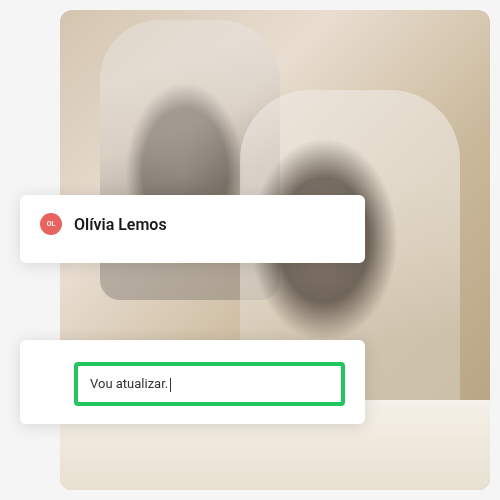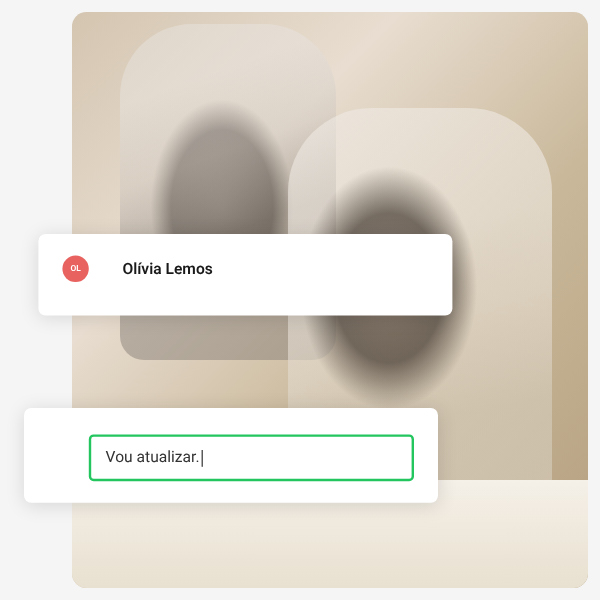--- a/index.html
+++ b/index.html
@@ -80,7 +80,7 @@
     }
     .card1 {
       top: 195px;
-      left: 32px;
+      left: 20px;
       width: 345px;
     }
     .card2 {

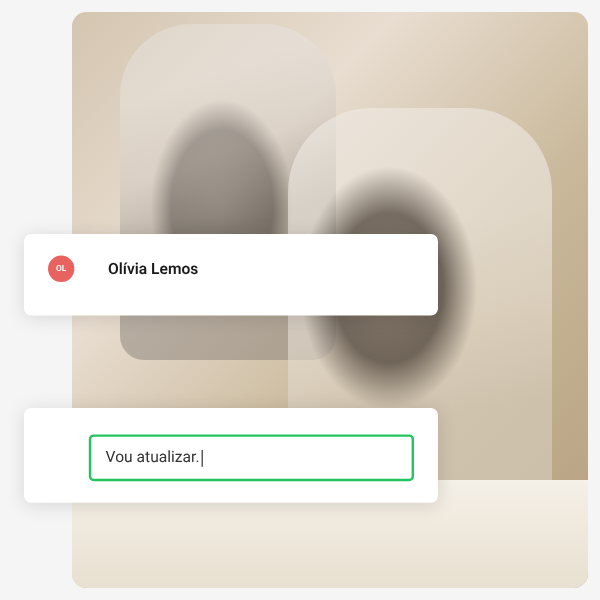--- a/index.html
+++ b/index.html
@@ -108,10 +108,9 @@
     .avatar-red { background: #e8625f; color: #fff; }
     .avatar-yellow { background: #f7ce46; color: #333; }
     .author-name {
-      font-size: 13px;
+      font-size: 16px;
       font-weight: 600;
       color: #1a1a1a;
-      margin-left: 16px;
     }
     .comment-body {
       font-size: 12px;

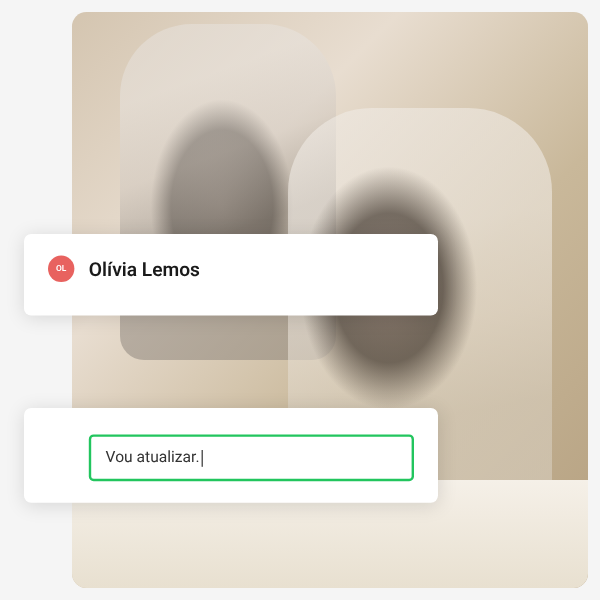--- a/index.html
+++ b/index.html
@@ -122,7 +122,7 @@
     .reply-input {
       margin-left: 34px;
       margin-top: 4px;
-      border: 2px solid #22c55e;
+      border: 4px solid #22c55e;
       border-radius: 4px;
       padding: 10px 12px;
       font-size: 13px;

